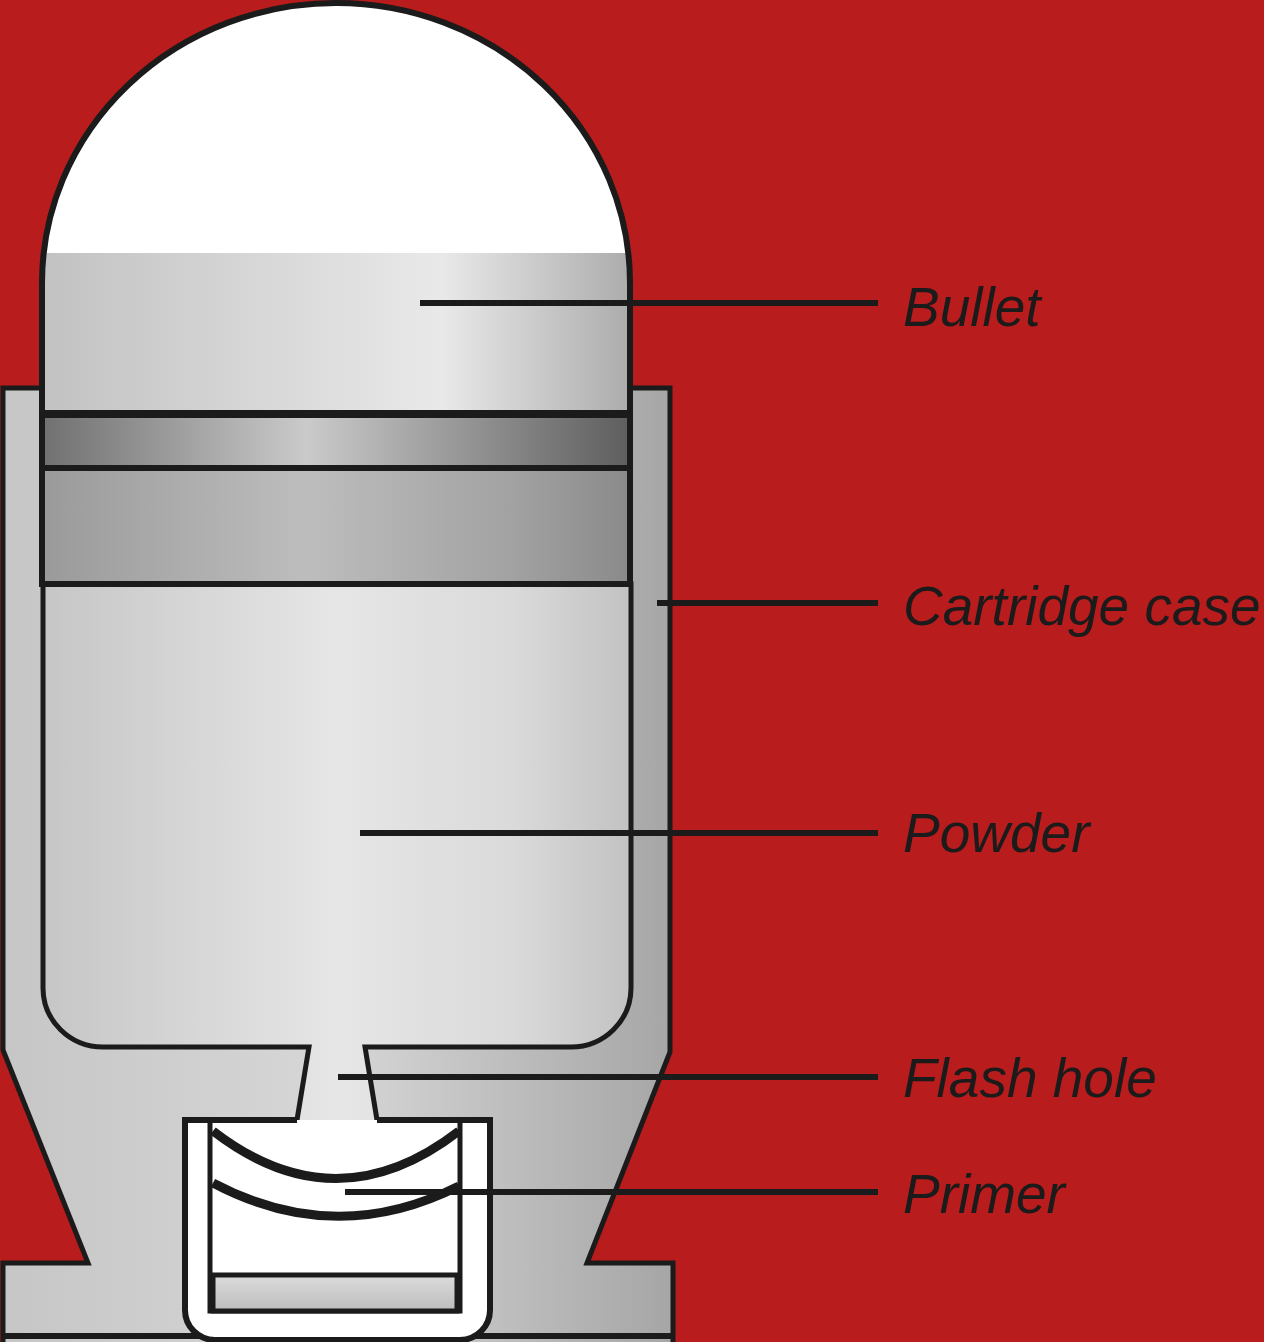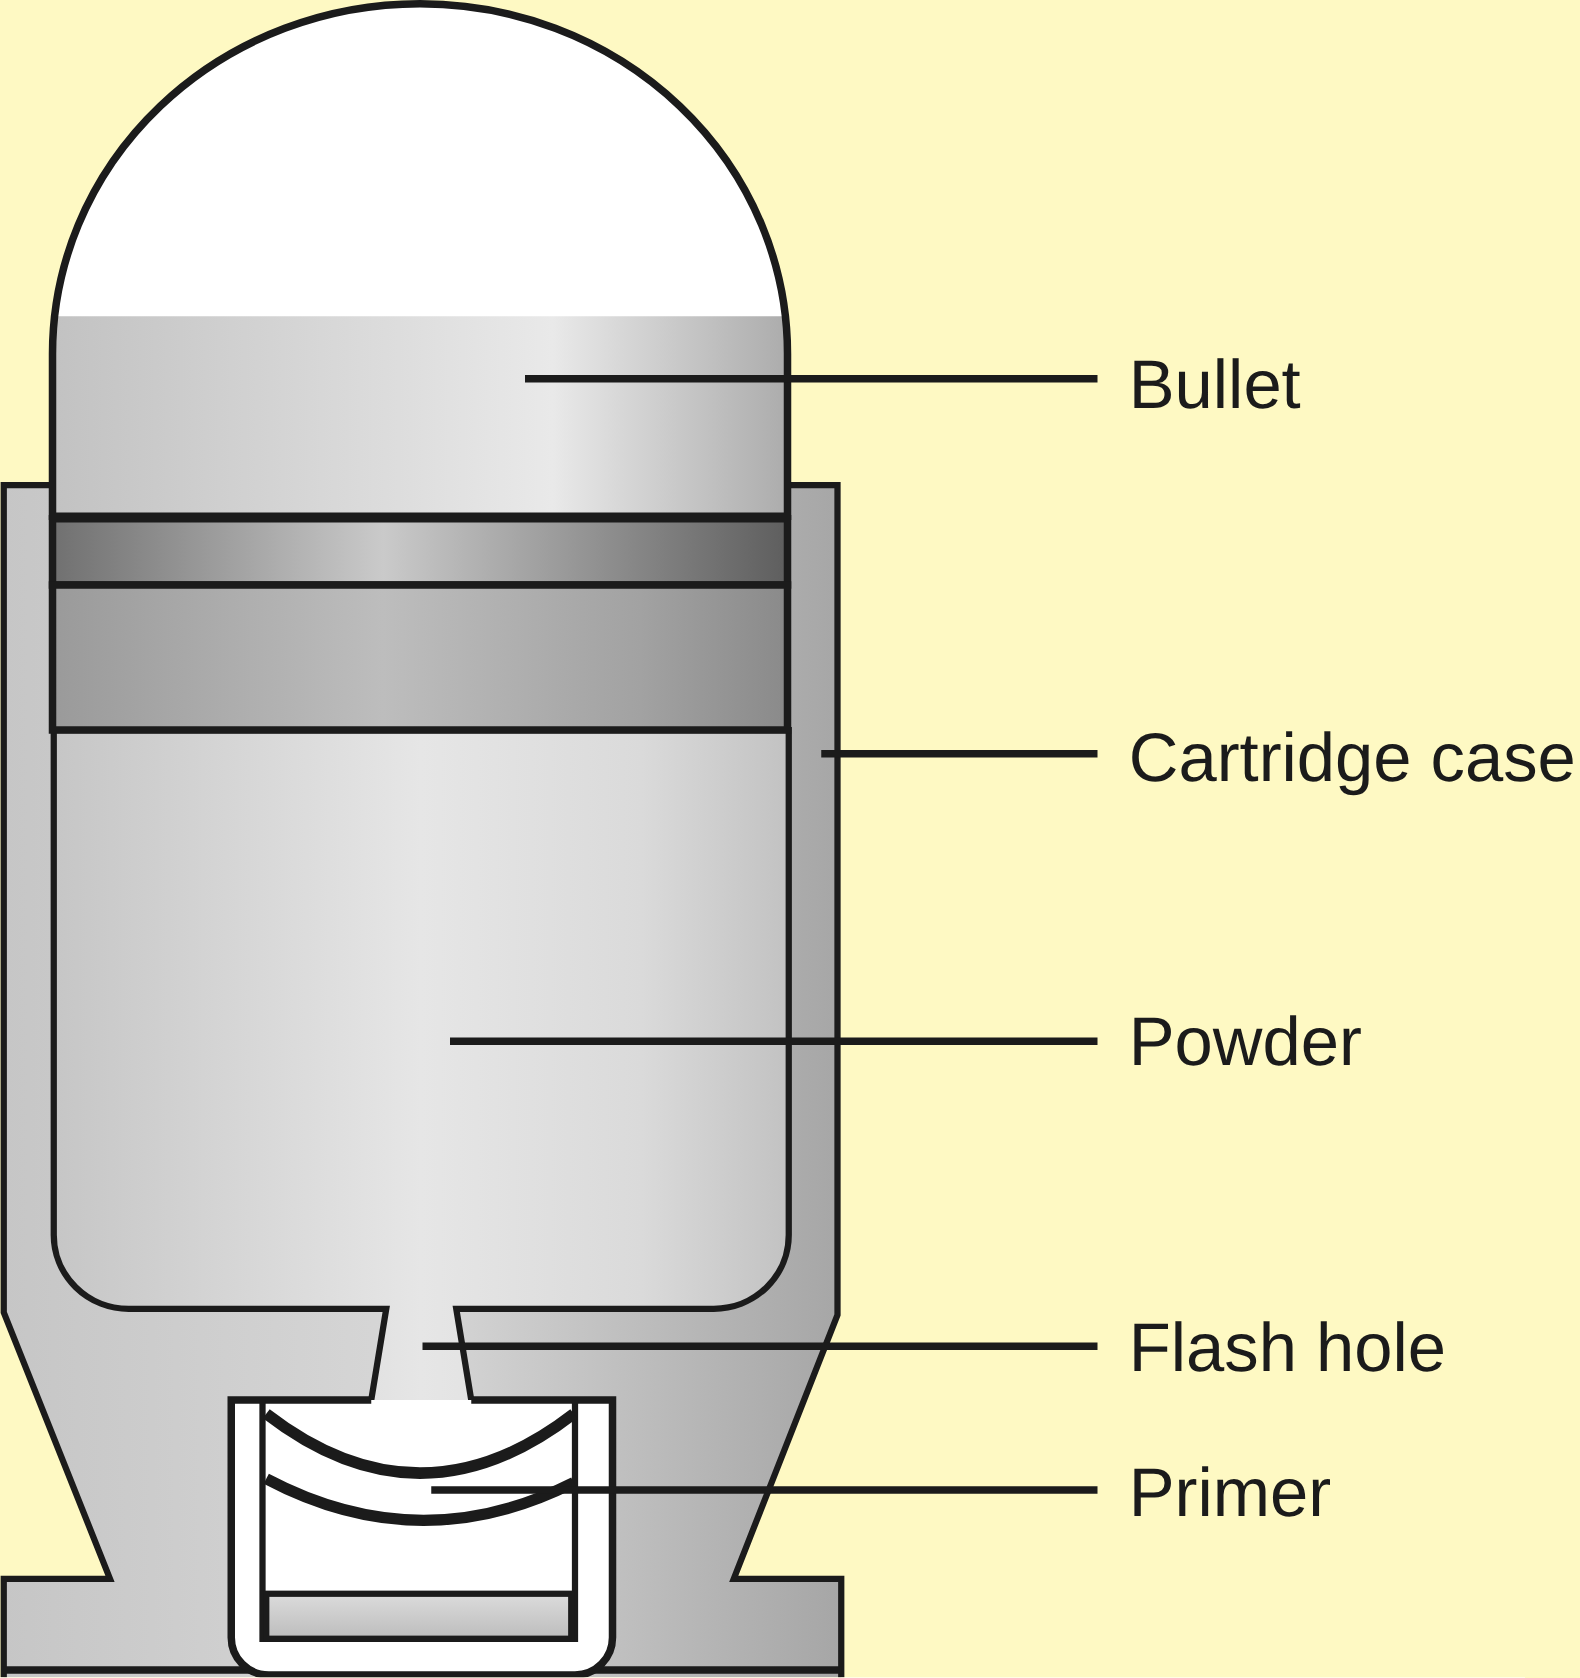--- a/index.html
+++ b/index.html
@@ -7,9 +7,10 @@
     position: relative;
     width: 1264px;
     height: 1342px;
-    background: #fef9c3;
+    background: #b91c1c;
     overflow: hidden;
     font-family: "Liberation Sans", sans-serif;
+    font-style: italic;
   }
   svg { display: block; }
   .label {

